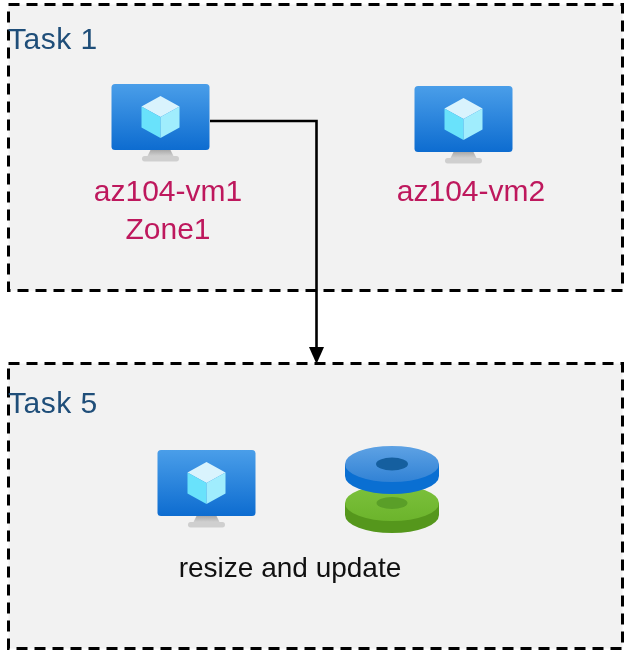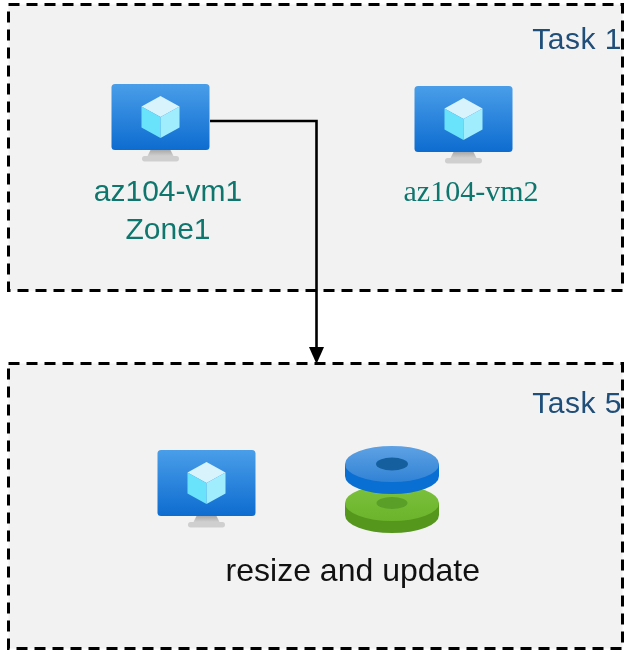--- a/index.html
+++ b/index.html
@@ -14,7 +14,7 @@
   .abs{position:absolute;}
   .task-title{
     width:614px;left:8px;
-    text-align:right;
+    text-align:left;
     font-size:30px;
     color:#1f4e79;
     letter-spacing:0.5px;

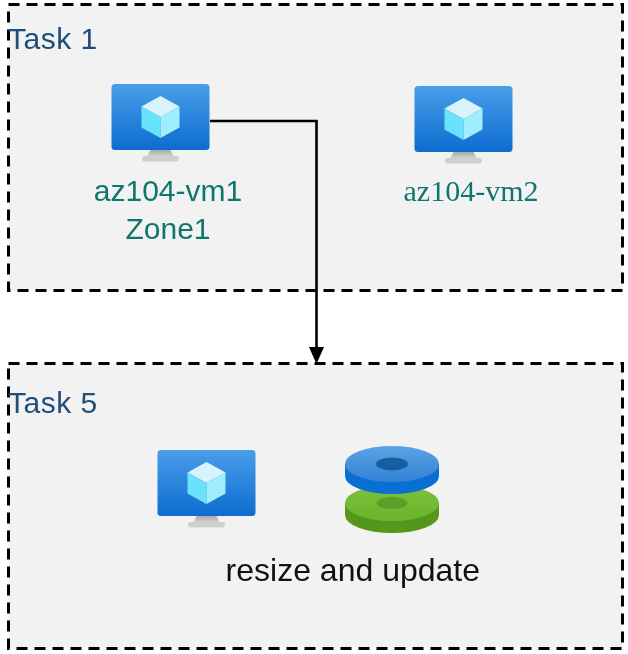--- a/index.html
+++ b/index.html
@@ -26,7 +26,7 @@
     text-align:center;
     font-size:30px;
     line-height:38px;
-    color:#0f766e;
+    color:#be185d;
   }
   .label-vm1{left:58px;top:172px;}
   .label-vm2{left:361px;top:172px;font-family:Liberation Serif, serif;}

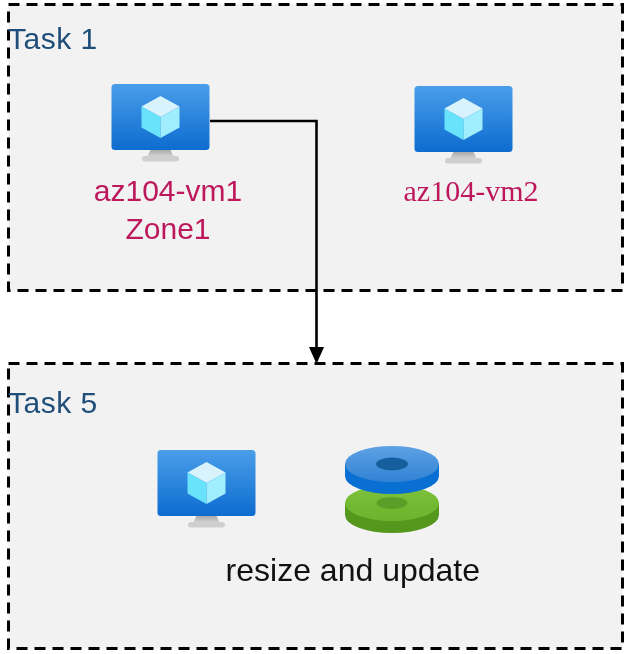--- a/index.html
+++ b/index.html
@@ -29,7 +29,7 @@
     color:#be185d;
   }
   .label-vm1{left:58px;top:172px;}
-  .label-vm2{left:361px;top:172px;font-family:Liberation Serif, serif;}
+  .label-vm2{left:361px;top:172px;}
   .caption{
     left:100px;top:552px;width:380px;
     text-align:right;

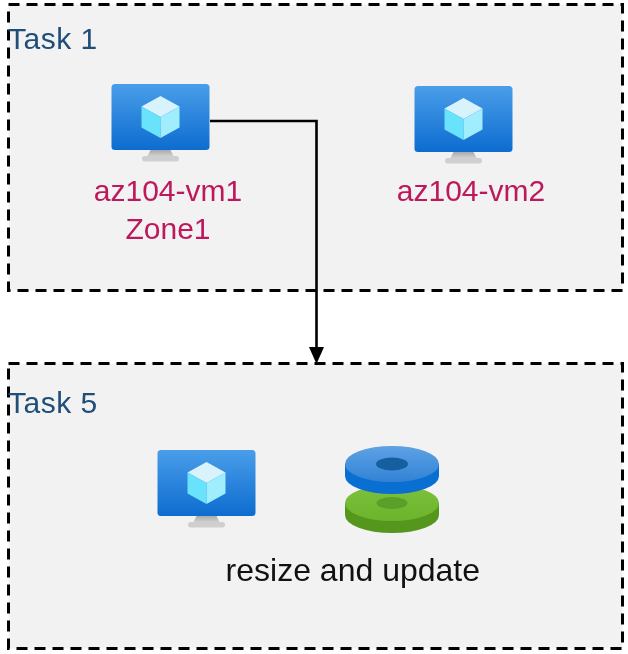--- a/index.html
+++ b/index.html
@@ -32,8 +32,8 @@
   .label-vm2{left:361px;top:172px;}
   .caption{
     left:100px;top:552px;width:380px;
-    text-align:right;
-    font-size:32px;
+    text-align:center;
+    font-size:28px;
     color:#111111;
   }
   svg{display:block;}

